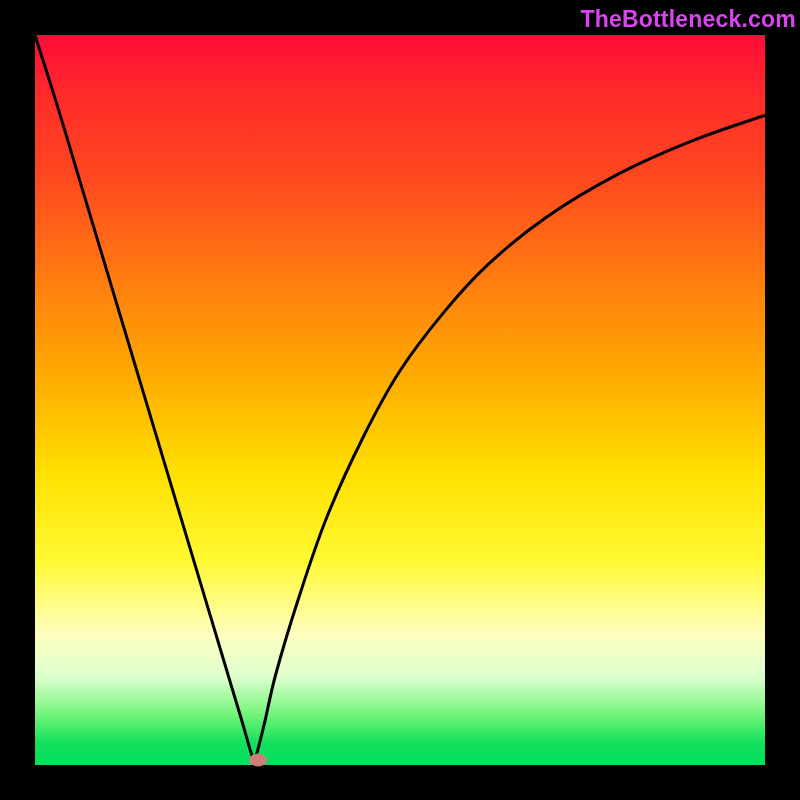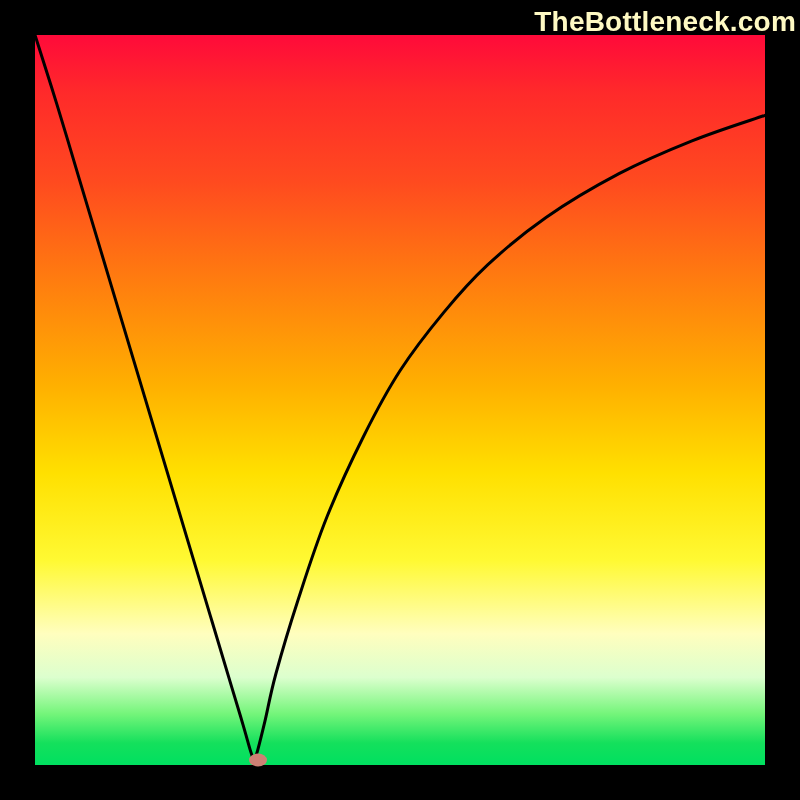--- a/index.html
+++ b/index.html
@@ -40,8 +40,8 @@
   }
   .watermark {
     position: absolute;
-    color: #fef9c3;
-    font-size: 28px;
+    color: #d946ef;
+    font-size: 23px;
     font-weight: 600;
     letter-spacing: 0.2px;
   }

